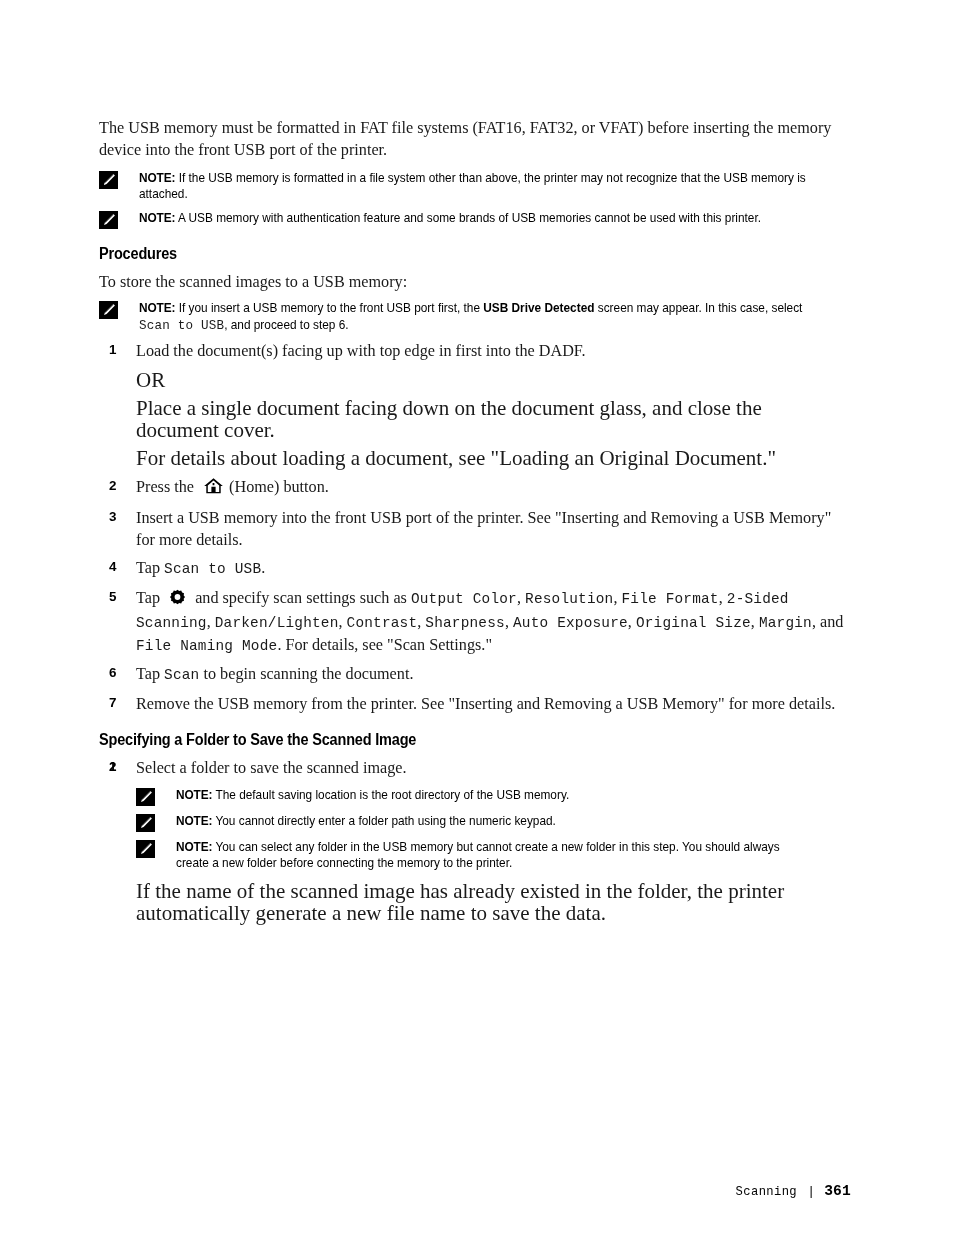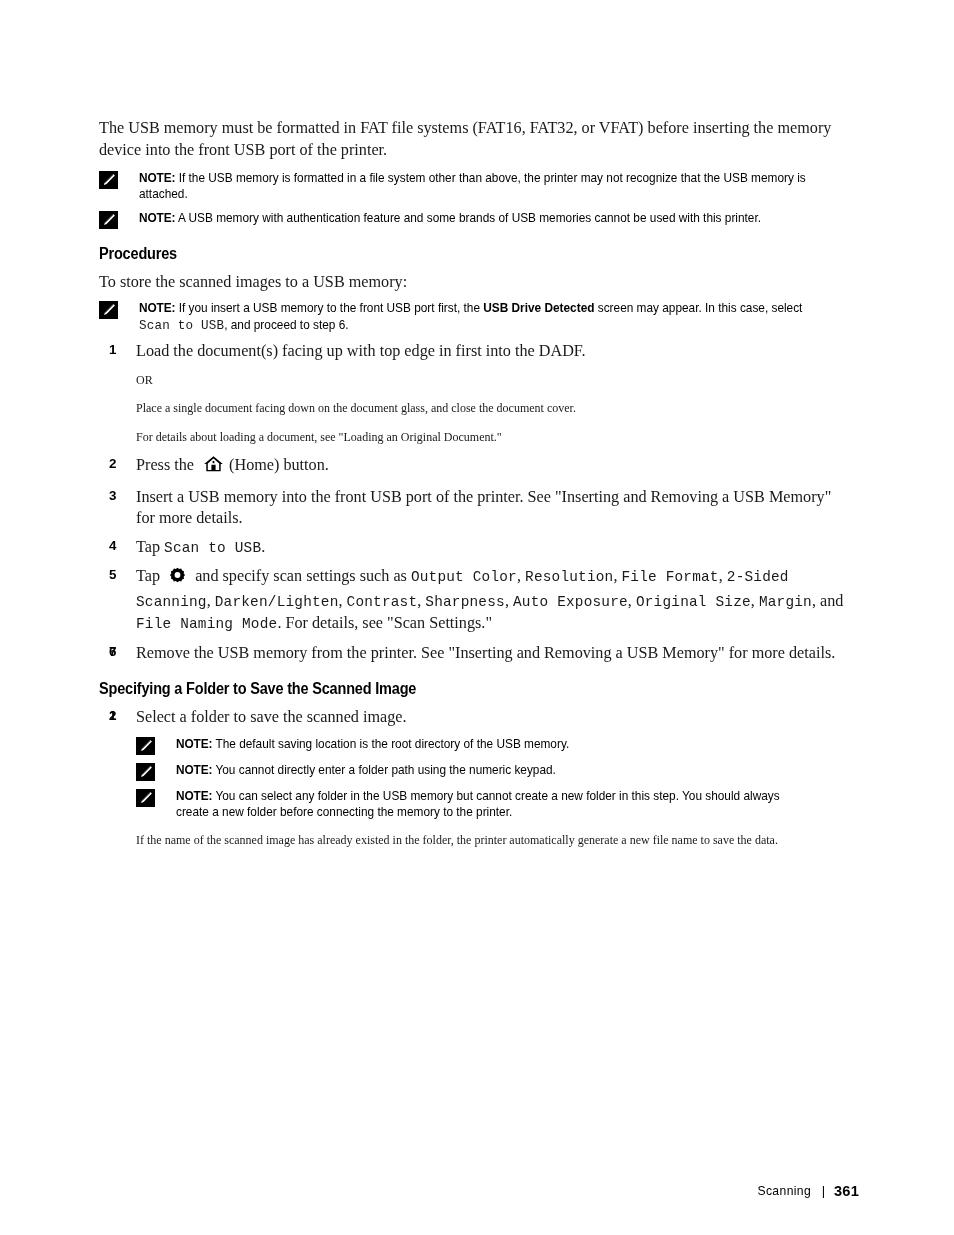--- a/index.html
+++ b/index.html
@@ -108,7 +108,7 @@
     padding-left: 37px;
     margin: 0 0 7px 0;
     font-family: "Liberation Serif", serif;
-    font-size: 12px;
+    font-size: 21px;
     line-height: 21.5px;
     color: #1a1a1a;
   }

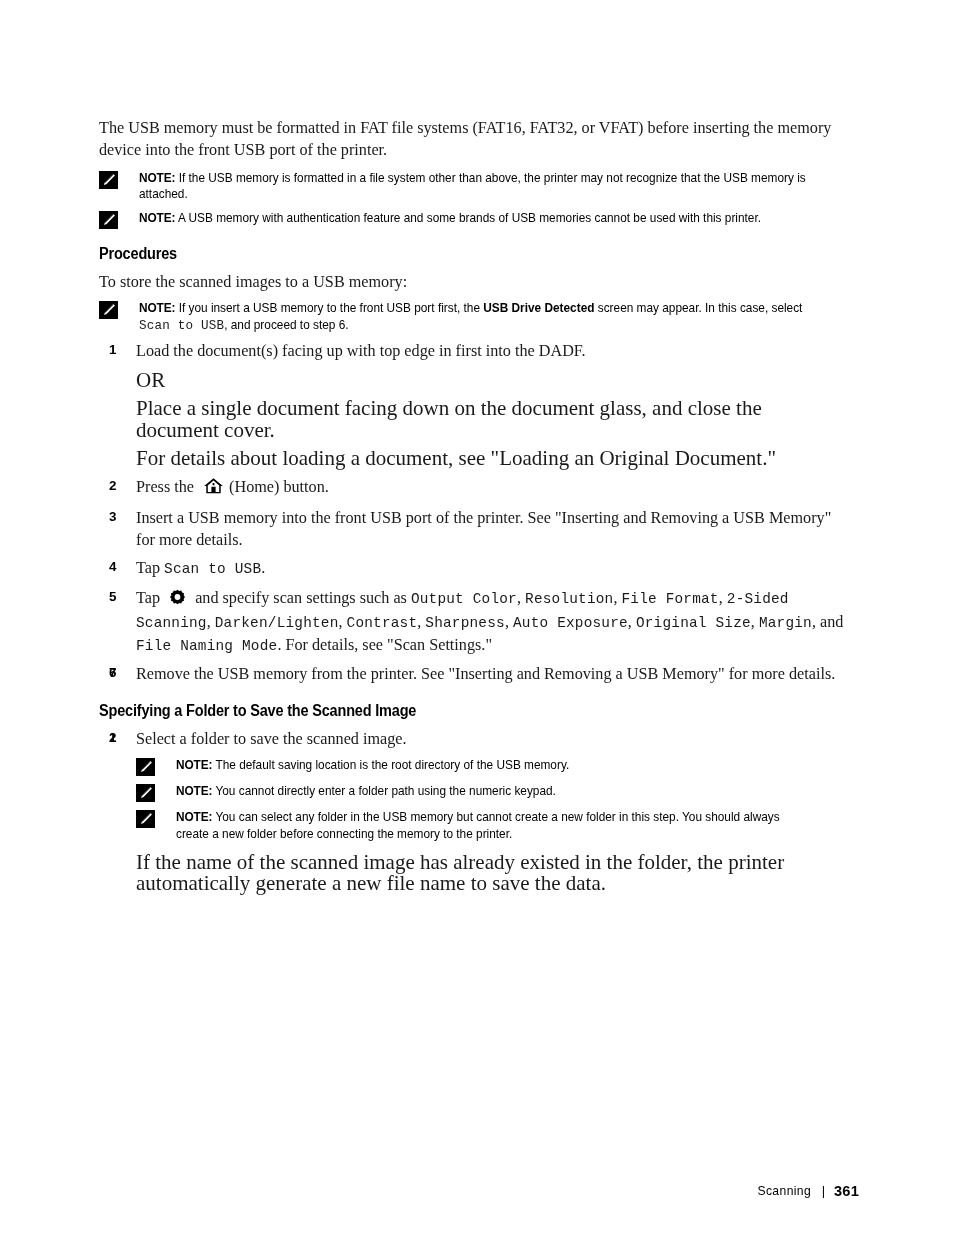--- a/index.html
+++ b/index.html
@@ -246,6 +246,7 @@
 
     <div class="step">
       <span class="step-num">6</span>
+      <span class="step-text"><span>Tap </span><span class="mono">Scan</span><span> to begin scanning the document.</span></span>
     </div>
 
     <div class="step">

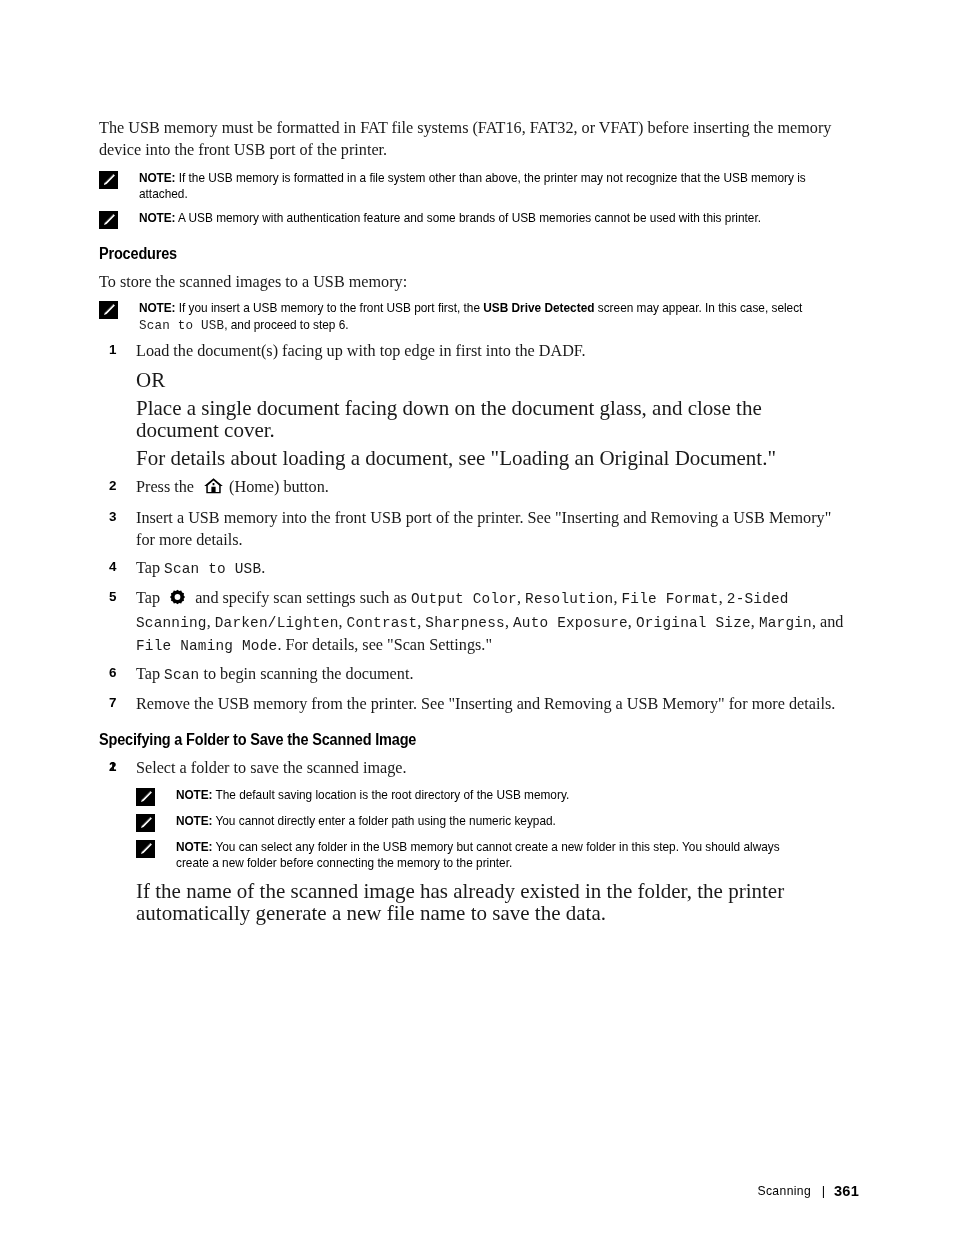--- a/index.html
+++ b/index.html
@@ -131,11 +131,11 @@
   
   .footer {
     position: absolute;
-    right: 95px;
+    right: 103px;
     bottom: 36px;
     display: flex;
-    align-items: flex-start;
-    font-family: Liberation Sans, sans-serif;
+    align-items: flex-end;
+    font-family: Liberation Mono, monospace;
     color: #000000;
   }
   .footer-section {

